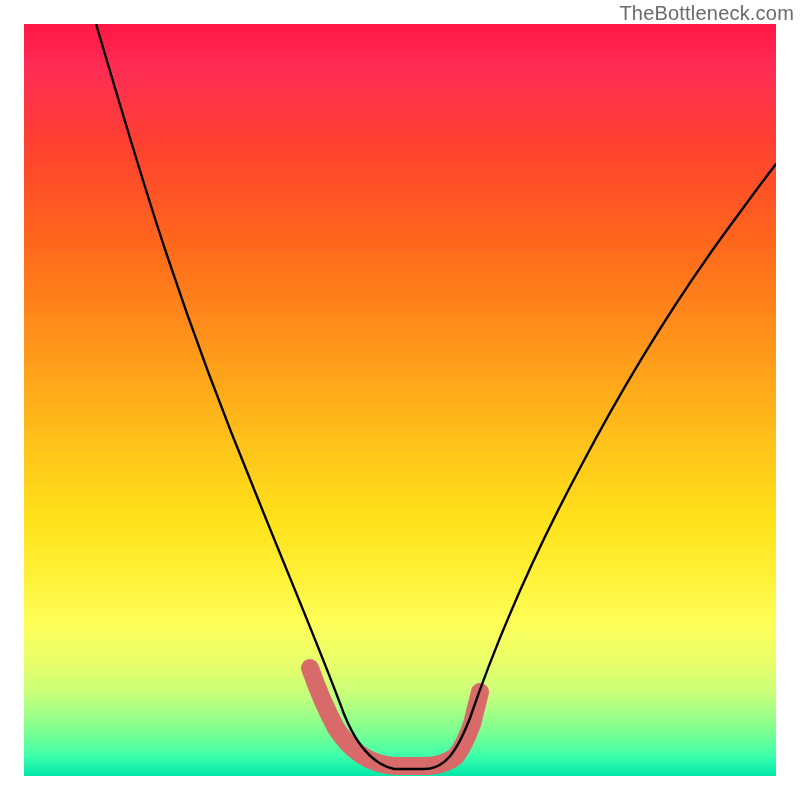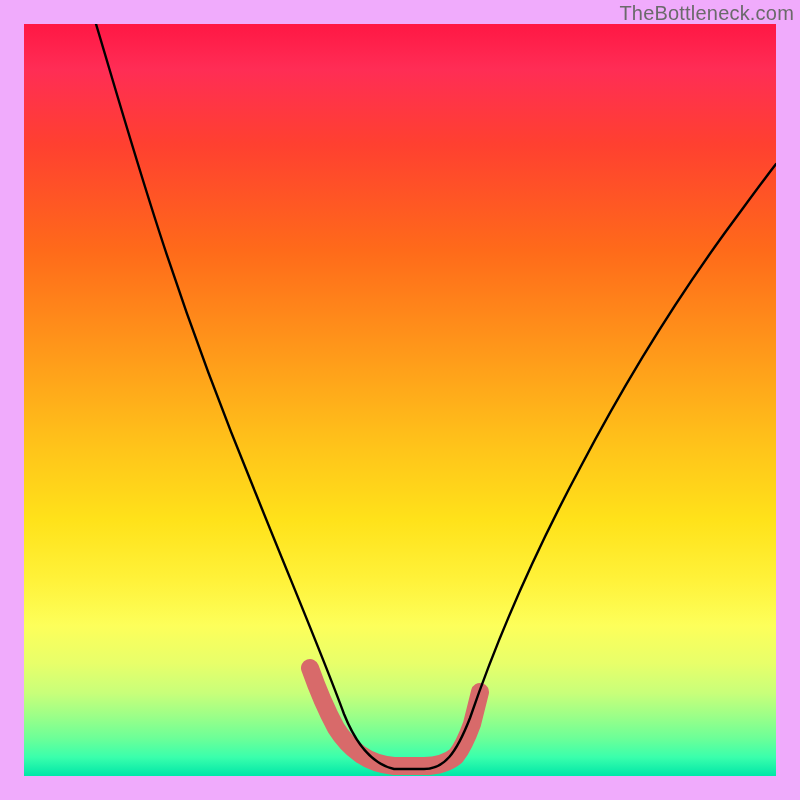--- a/index.html
+++ b/index.html
@@ -16,7 +16,7 @@
     top: 0;
     width: 800px;
     height: 800px;
-    background: #f0abfc;
+    background: #ffffff;
   }
   .plot-area {
     position: absolute;

